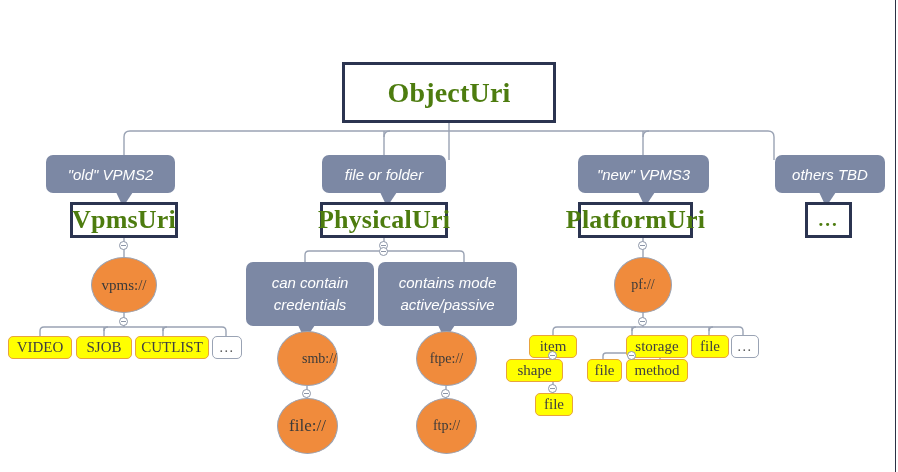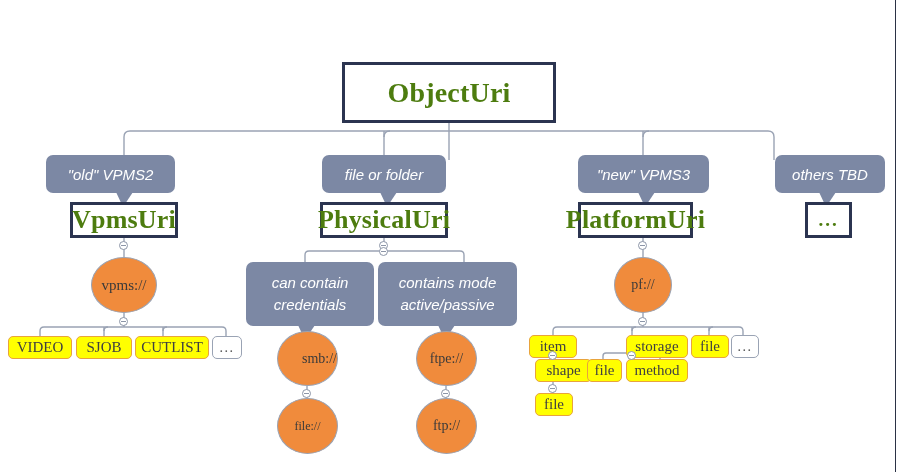--- a/index.html
+++ b/index.html
@@ -272,7 +272,7 @@
   <div class="handle" style="left:548px;top:351px;"></div>
   <div class="handle" style="left:627px;top:351px;"></div>
 
-  <div class="leaf" style="left:506px;top:359px;width:57px;height:23px;margin-left:29px;">
+  <div class="leaf" style="left:506px;top:359px;width:57px;height:23px;">
     <span>shape</span>
   </div>
   <div class="leaf" style="left:587px;top:359px;width:35px;height:23px;">

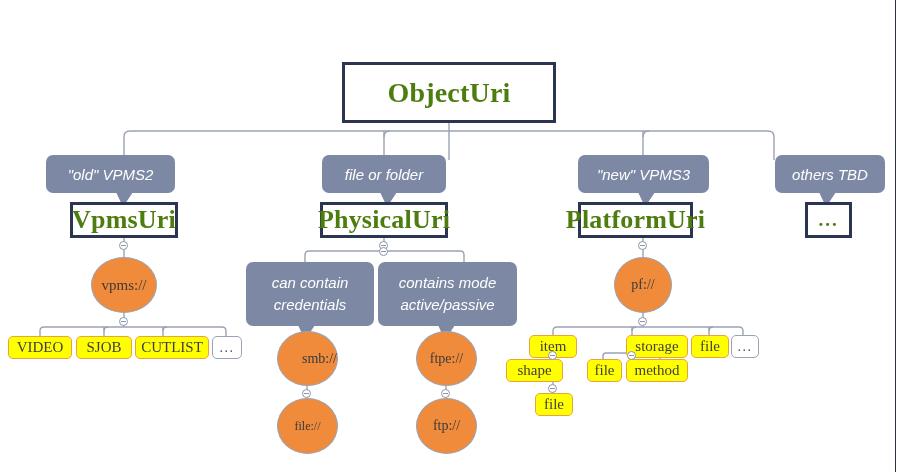--- a/index.html
+++ b/index.html
@@ -239,7 +239,7 @@
     <span>smb://</span>
   </div>
   <div class="handle" style="left:302px;top:389px;"></div>
-  <div class="circle" style="left:277px;top:398px;width:61px;height:56px;font-size:12px;">
+  <div class="circle" style="left:277px;top:398px;width:61px;height:56px;font-size:17px;">
     <span>file://</span>
   </div>
 

